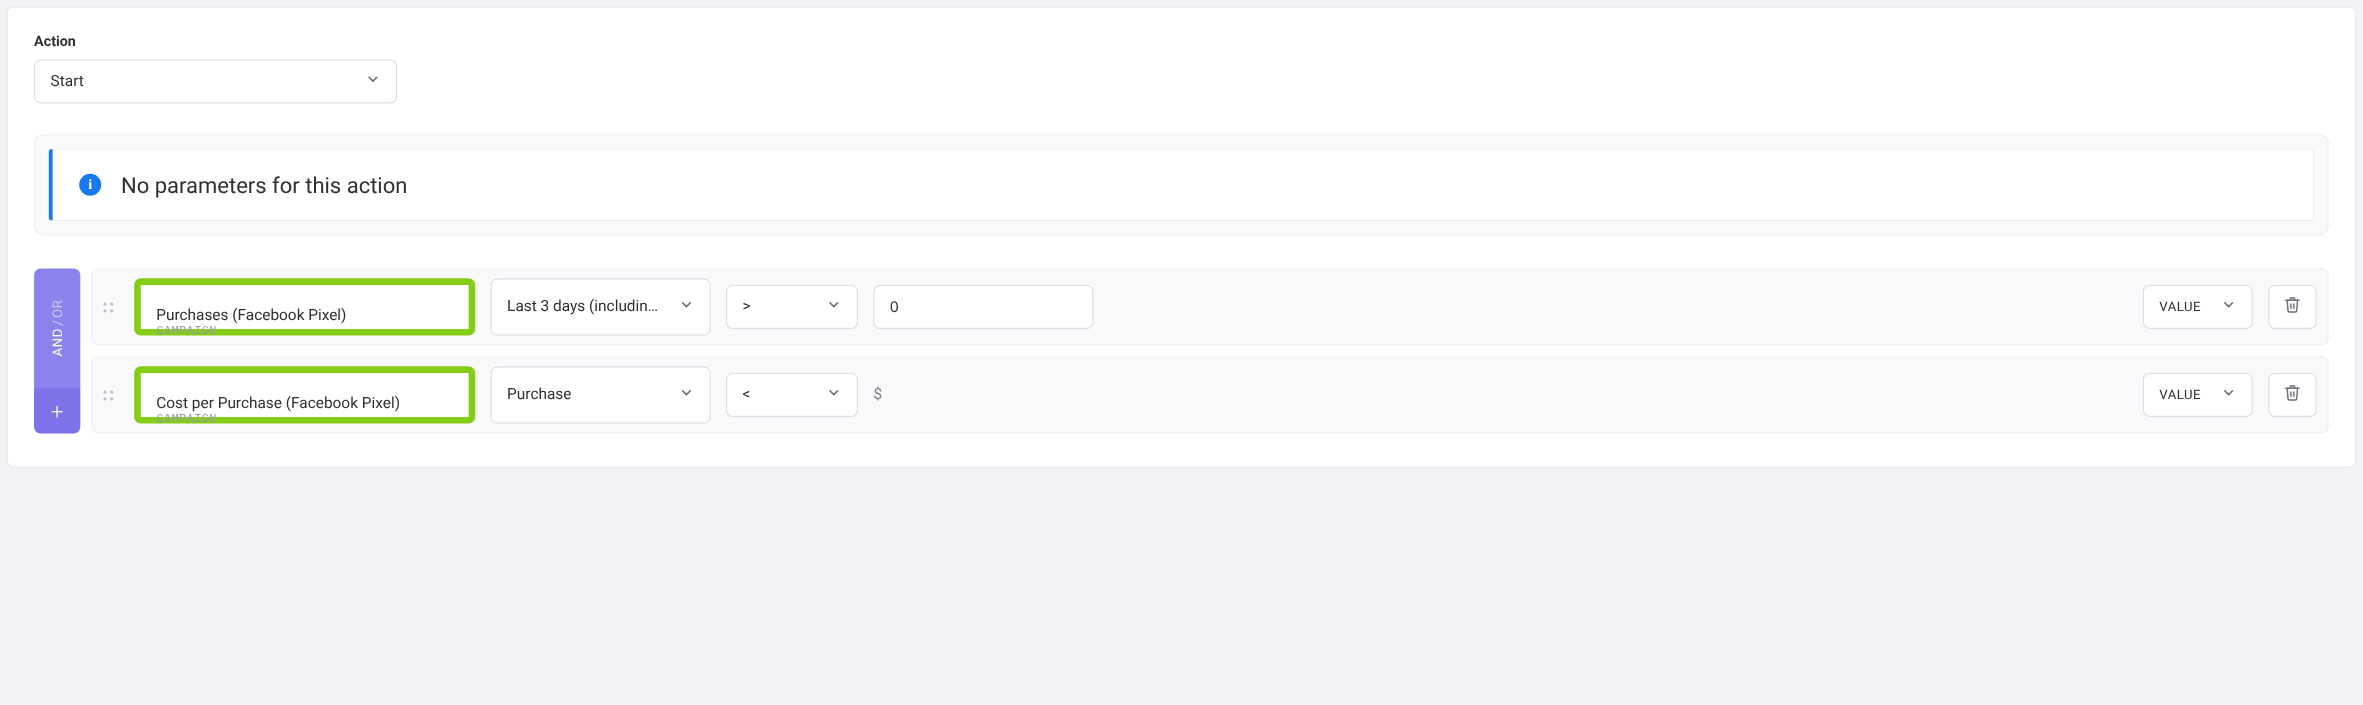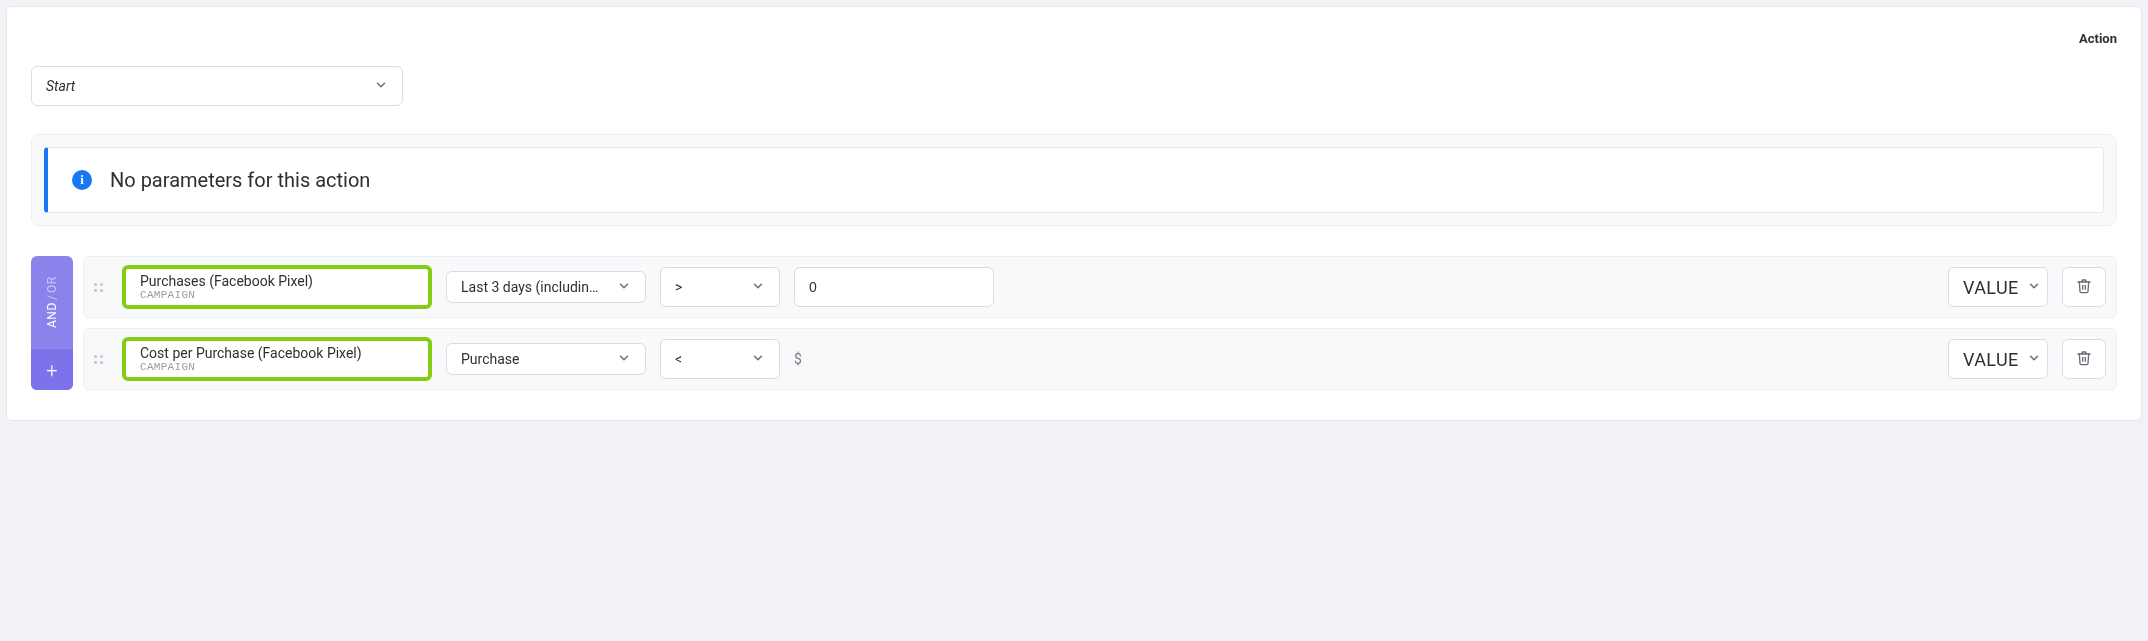--- a/index.html
+++ b/index.html
@@ -26,9 +26,8 @@
     font-size: 13px;
     font-weight: 700;
     color: #2d2f33;
-    margin-bottom: 20px;
+    margin-bottom: 8px;
     display: block;
-    text-align: right;
   }
   .select {
     position: relative;

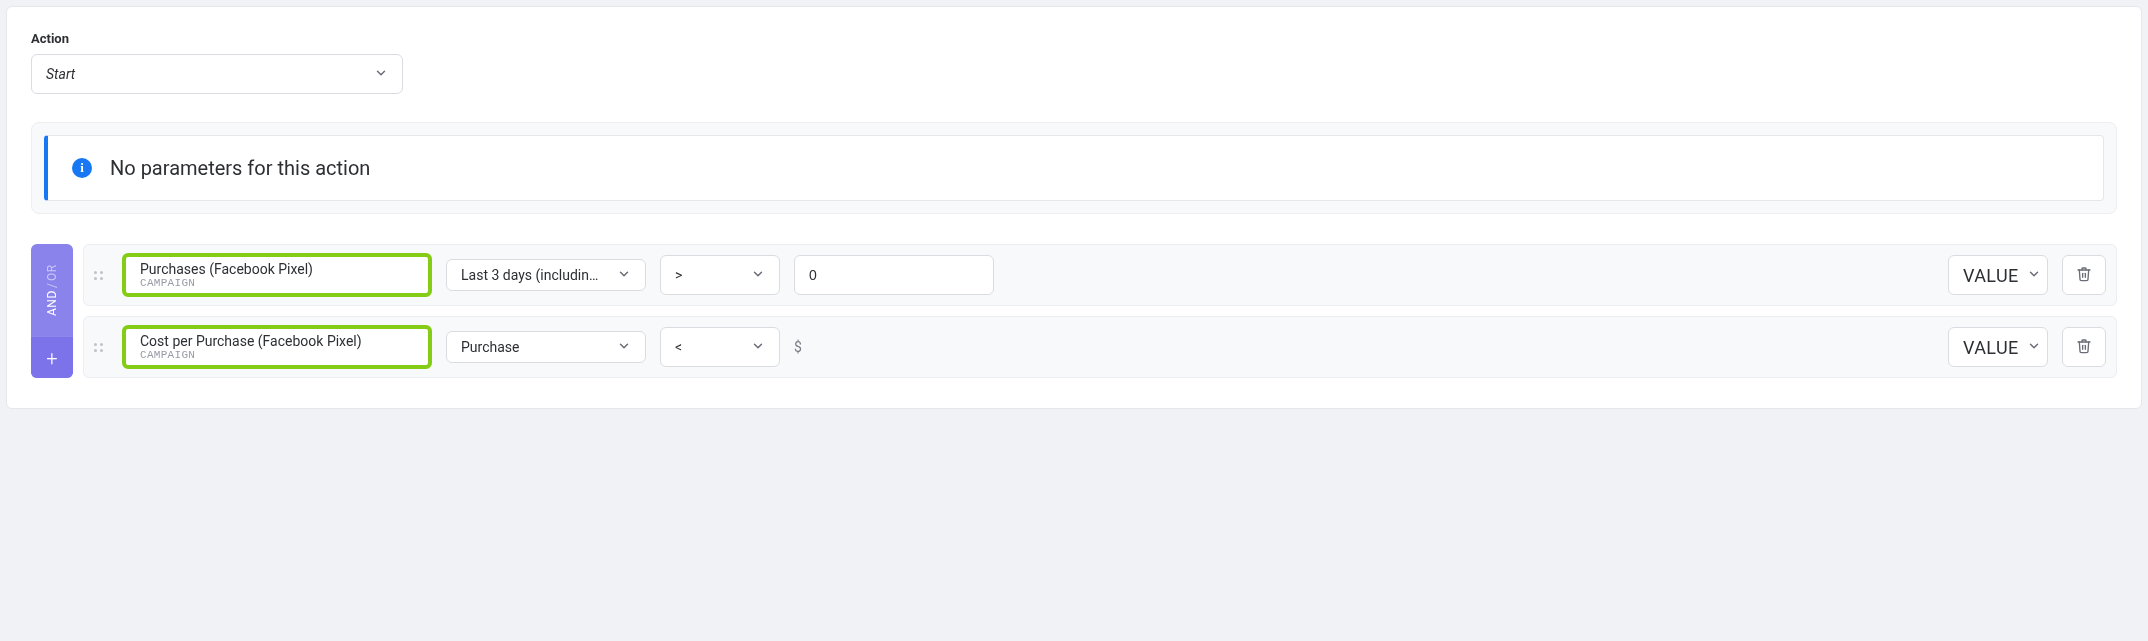--- a/index.html
+++ b/index.html
@@ -44,7 +44,7 @@
     color: #2d2f33;
   }
   .select .chev { color: #6b6d76; flex-shrink: 0; margin-left: 8px; }
-  .select-action { width: 372px; font-style: italic; }
+  .select-action { width: 330px; }
 
   .info-box-wrap {
     background: #f8f9fb;

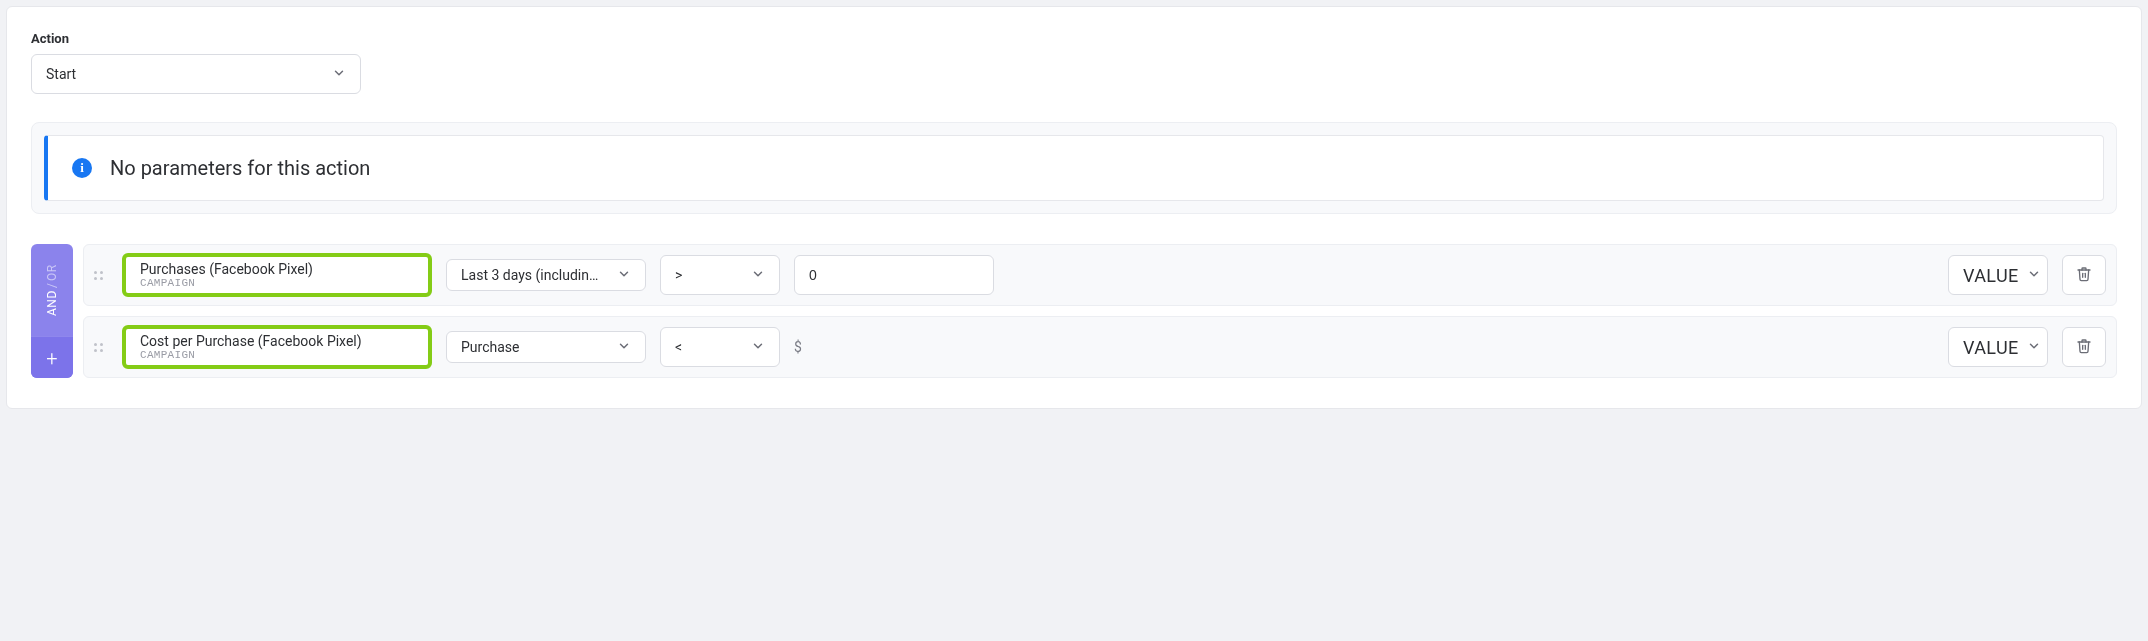--- a/index.html
+++ b/index.html
@@ -135,14 +135,13 @@
 
   .metric-box {
     background: #ffffff;
-    border: 4px solid #84cc16;
-    border-radius: 6px;
-    padding: 6px 14px;
+    border: 6px solid #84cc16;
+    border-radius: 6px;
+    padding: 20px 14px;
     width: 310px;
     height: 44px;
     display: flex;
     flex-direction: column;
-    justify-content: center;
     cursor: pointer;
     flex-shrink: 0;
   }

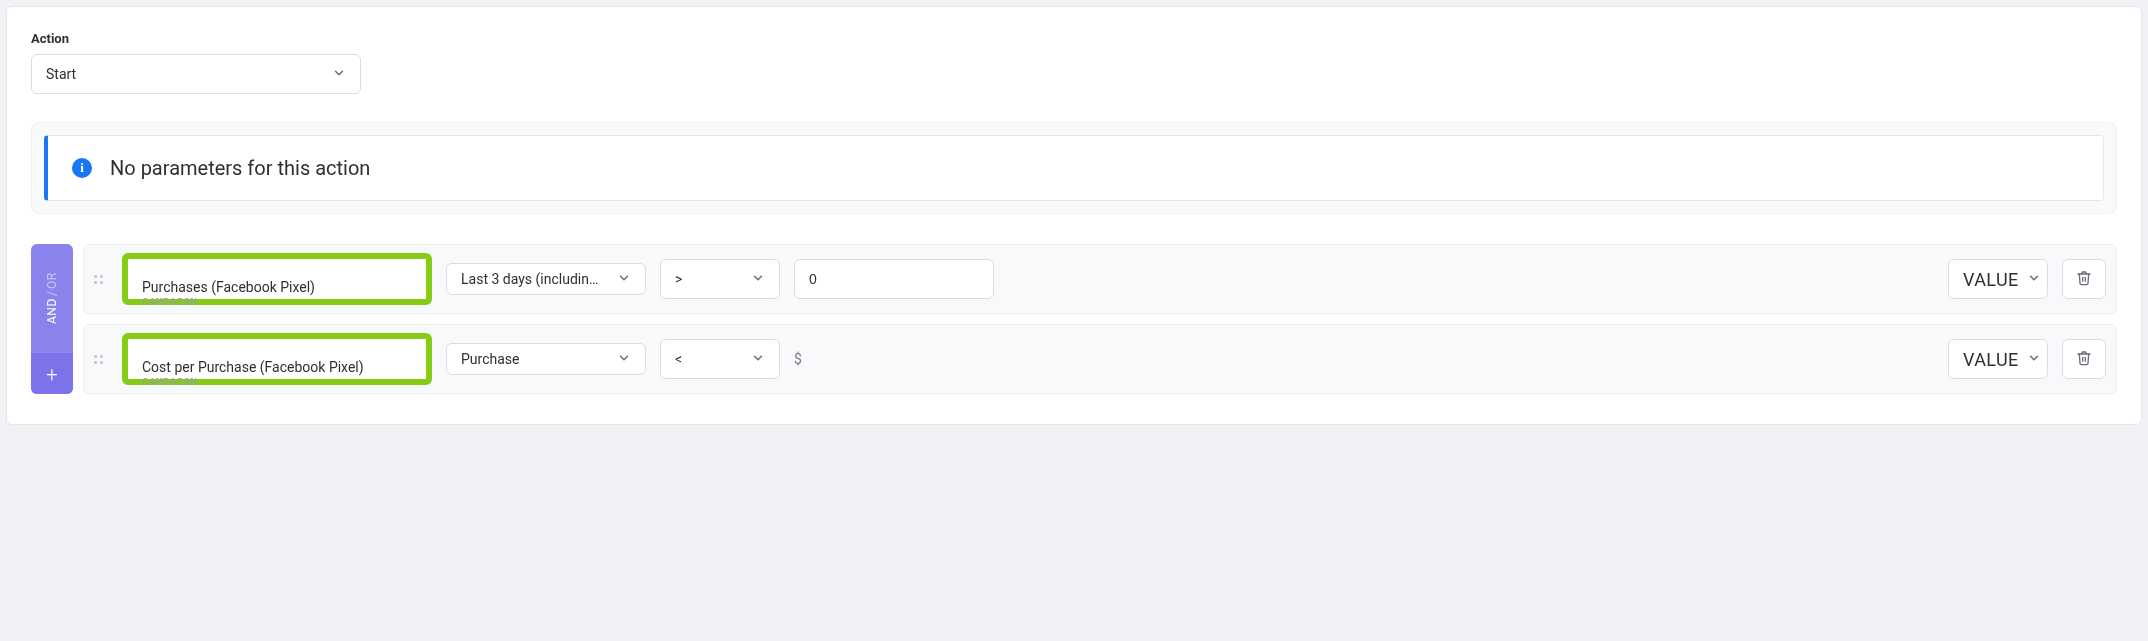--- a/index.html
+++ b/index.html
@@ -148,7 +148,7 @@
   .metric-name { font-size: 14px; color: #2d2f33; line-height: 1.2; }
   .metric-level { font-size: 11px; color: #9a9ca5; letter-spacing: 0.3px; font-family: Liberation Mono, monospace; }
 
-  .period-box { width: 200px; flex-shrink: 0; height: 32px; }
+  .period-box { width: 200px; flex-shrink: 0; height: 52px; }
   .period-box .label { white-space: nowrap; overflow: hidden; text-overflow: ellipsis; }
   .op-box { width: 120px; flex-shrink: 0; height: 40px; }
 

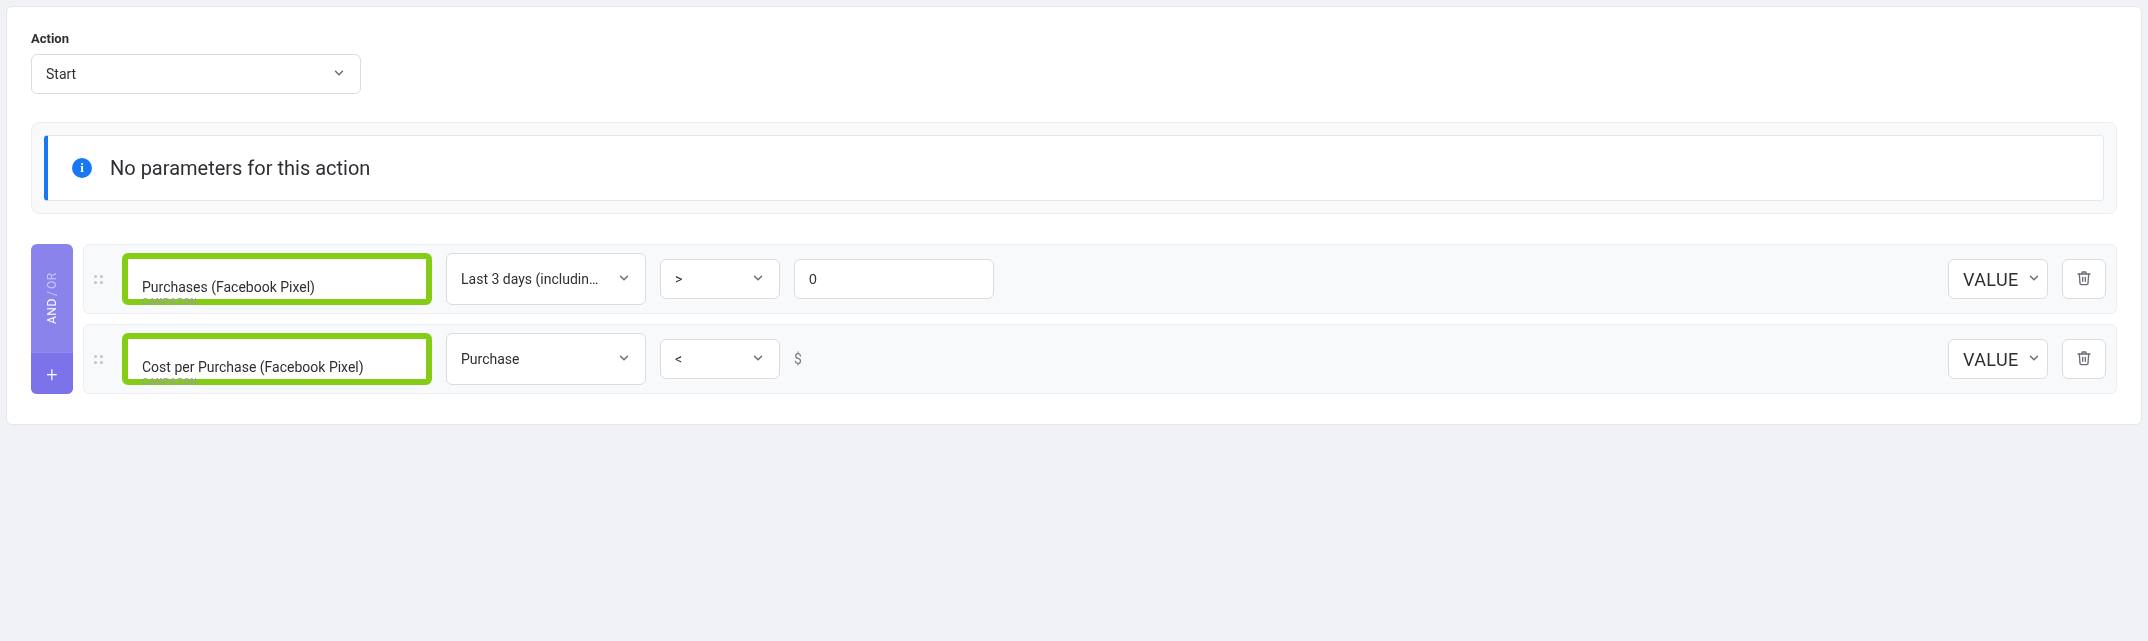--- a/index.html
+++ b/index.html
@@ -167,7 +167,7 @@
   .unit { color: #7a7c85; font-size: 14px; width: 16px; flex-shrink: 0; }
   .spacer { flex: 1; }
   .value-select { width: 100px; flex-shrink: 0; height: 40px; }
-  .value-select .label { font-size: 18px; letter-spacing: 0.4px; }
+  .value-select .label { font-size: 12px; letter-spacing: 0.4px; }
 
   .trash-btn {
     width: 44px; height: 40px;

